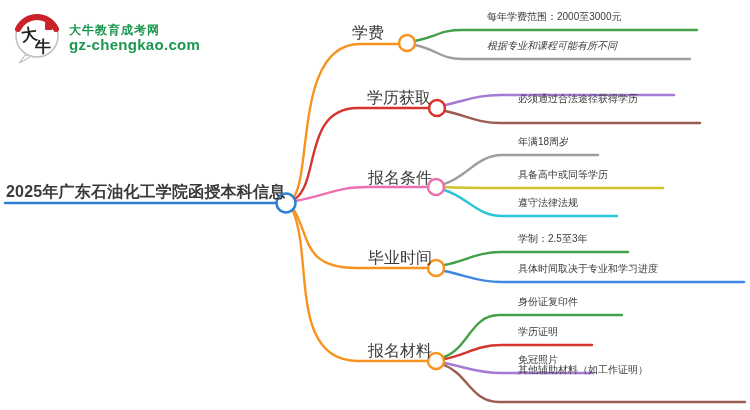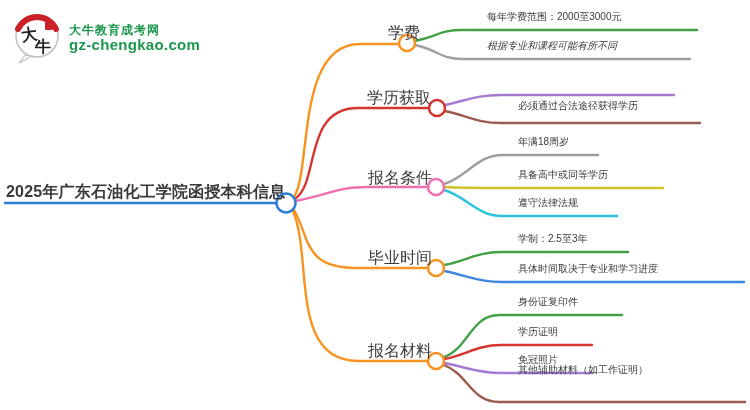--- a/index.html
+++ b/index.html
@@ -76,7 +76,7 @@
 
   <div class="label root-label" style="left:6px; top:184px;">2025年广东石油化工学院函授本科信息</div>
 
-  <div class="label branch-label" style="left:388px; top:25px;">学费</div>
+  <div class="label branch-label" style="left:352px; top:25px;">学费</div>
   <div class="label branch-label" style="left:367px; top:90px;">学历获取</div>
   <div class="label branch-label" style="left:368px; top:170px;">报名条件</div>
   <div class="label branch-label" style="left:368px; top:250px;">毕业时间</div>

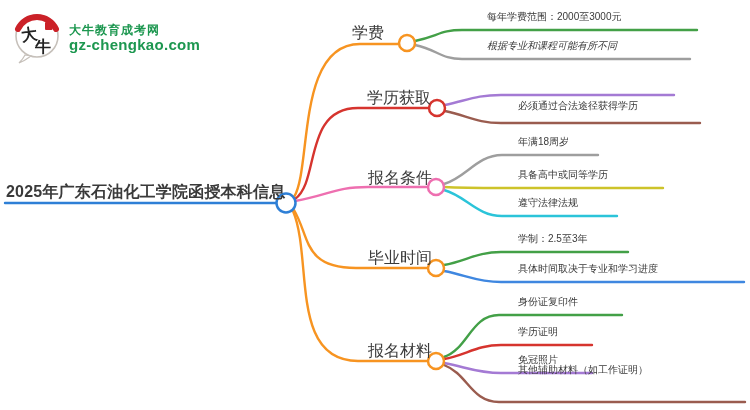--- a/index.html
+++ b/index.html
@@ -85,7 +85,7 @@
   <div class="label leaf-label" style="left:487px; top:12px;">每年学费范围：2000至3000元</div>
   <div class="label leaf-label" style="left:487px; top:41px;font-style:italic;">根据专业和课程可能有所不同</div>
 
-  <div class="label leaf-label" style="left:518px; top:101px;">必须通过合法途径获得学历</div>
+  <div class="label leaf-label" style="left:518px; top:94px;">必须通过合法途径获得学历</div>
 
   <div class="label leaf-label" style="left:518px; top:137px;">年满18周岁</div>
   <div class="label leaf-label" style="left:518px; top:170px;">具备高中或同等学历</div>

